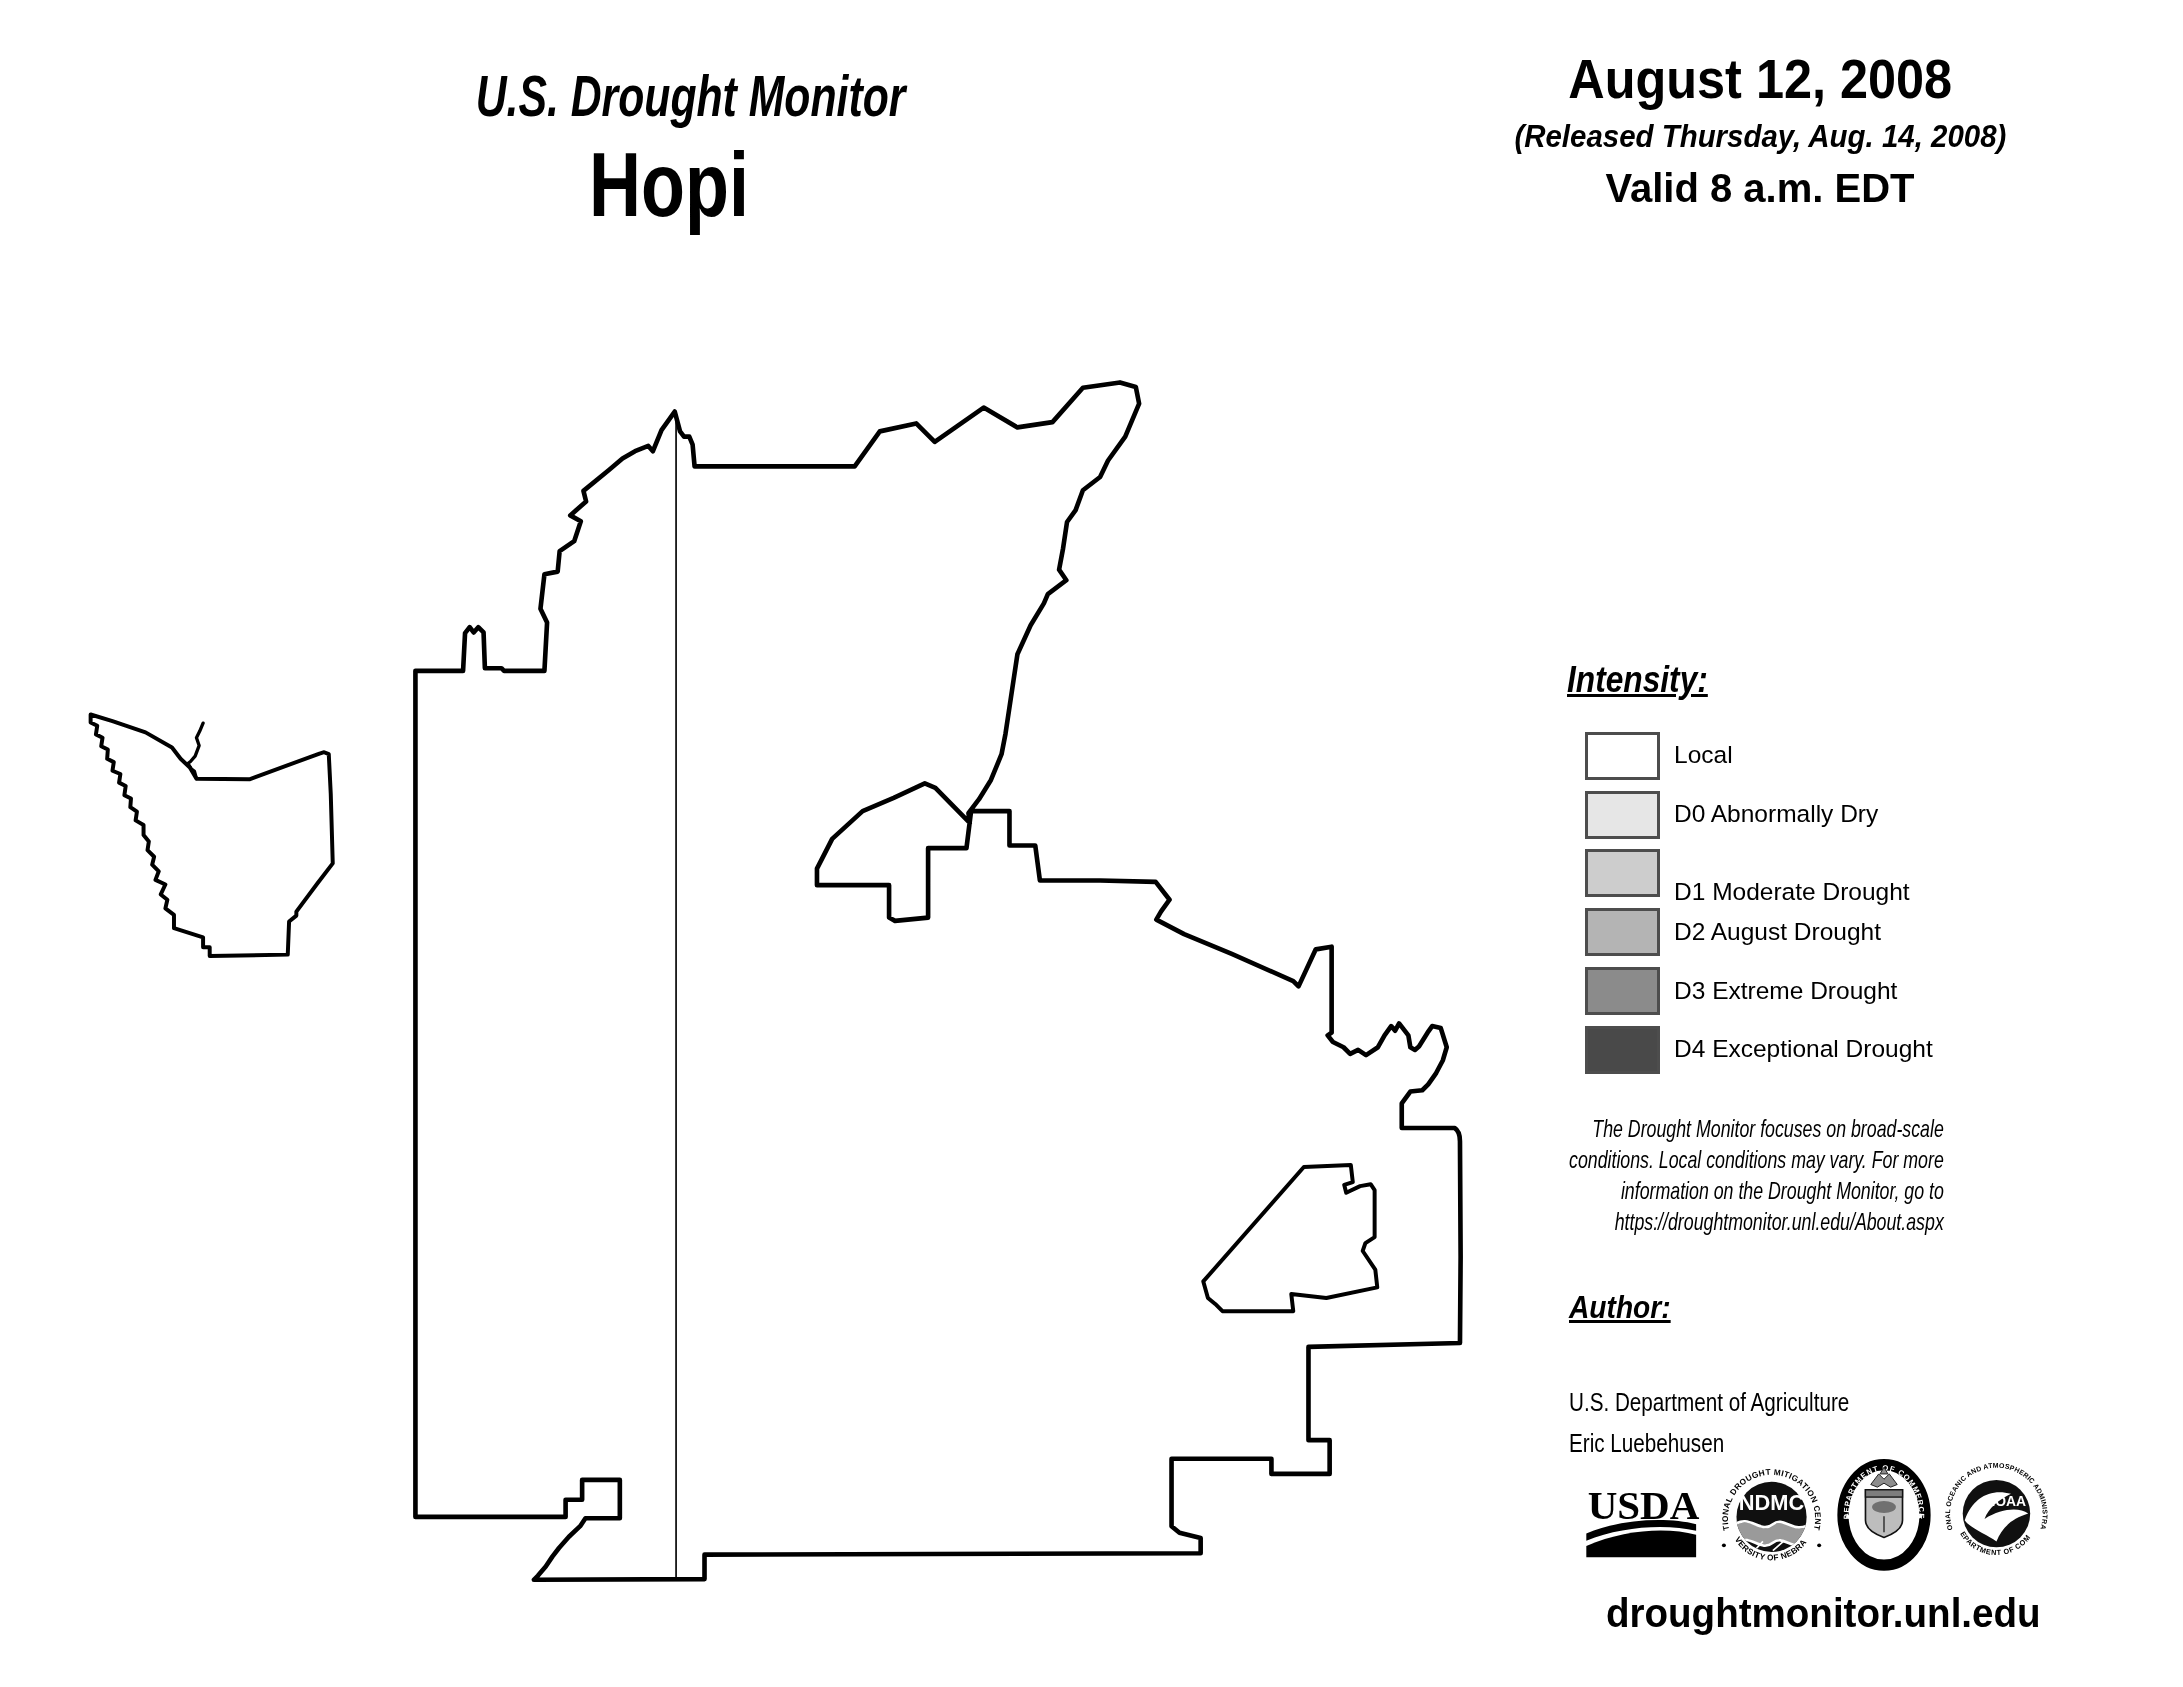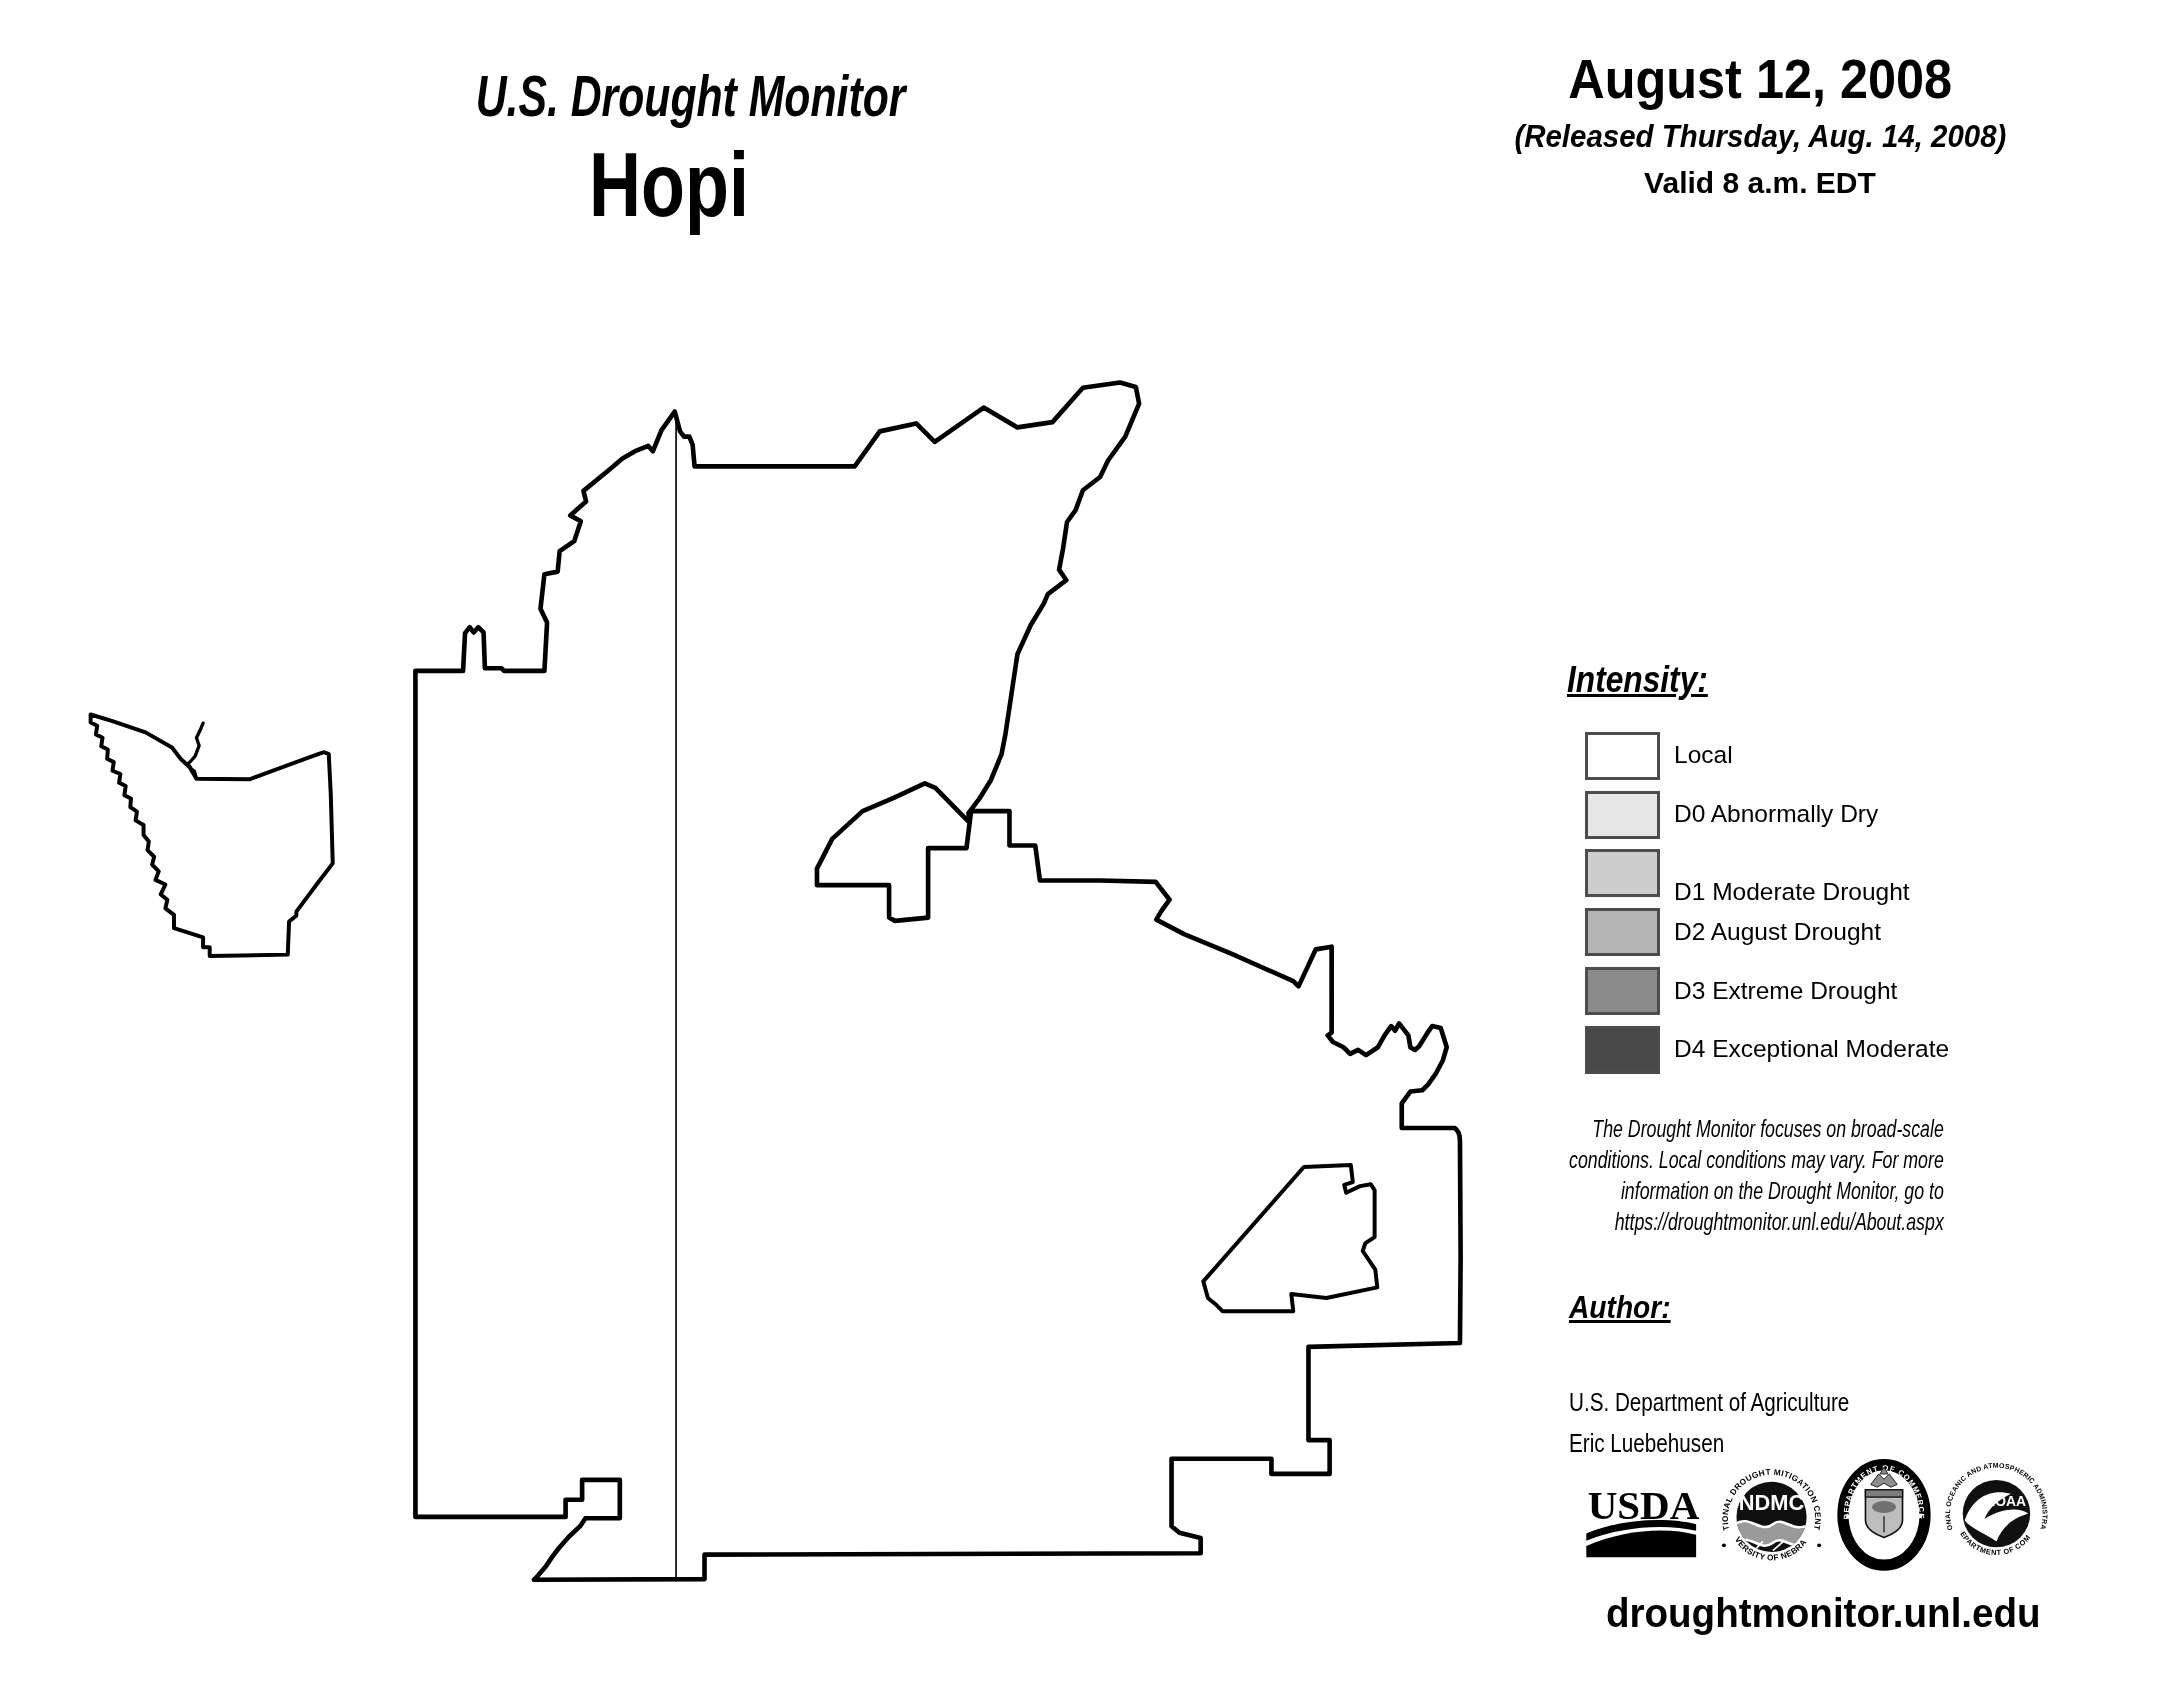--- a/index.html
+++ b/index.html
@@ -21,7 +21,7 @@
   .date-line1 > span{display:inline-block;transform:scaleX(0.90);transform-origin:center;white-space:nowrap;}
   .date-line2{margin-top:10px;font-size:32px;font-weight:bold;font-style:italic;line-height:1.1;}
   .date-line2 > span{display:inline-block;transform:scaleX(0.92);transform-origin:center;white-space:nowrap;}
-  .date-line3{margin-top:12px;font-size:30px;font-weight:bold;line-height:1.1;}
+  .date-line3{margin-top:12px;font-size:40px;font-weight:bold;line-height:1.1;}
 
   
   .legend-heading{left:1567px;top:659px;font-size:36px;font-weight:bold;font-style:italic;}

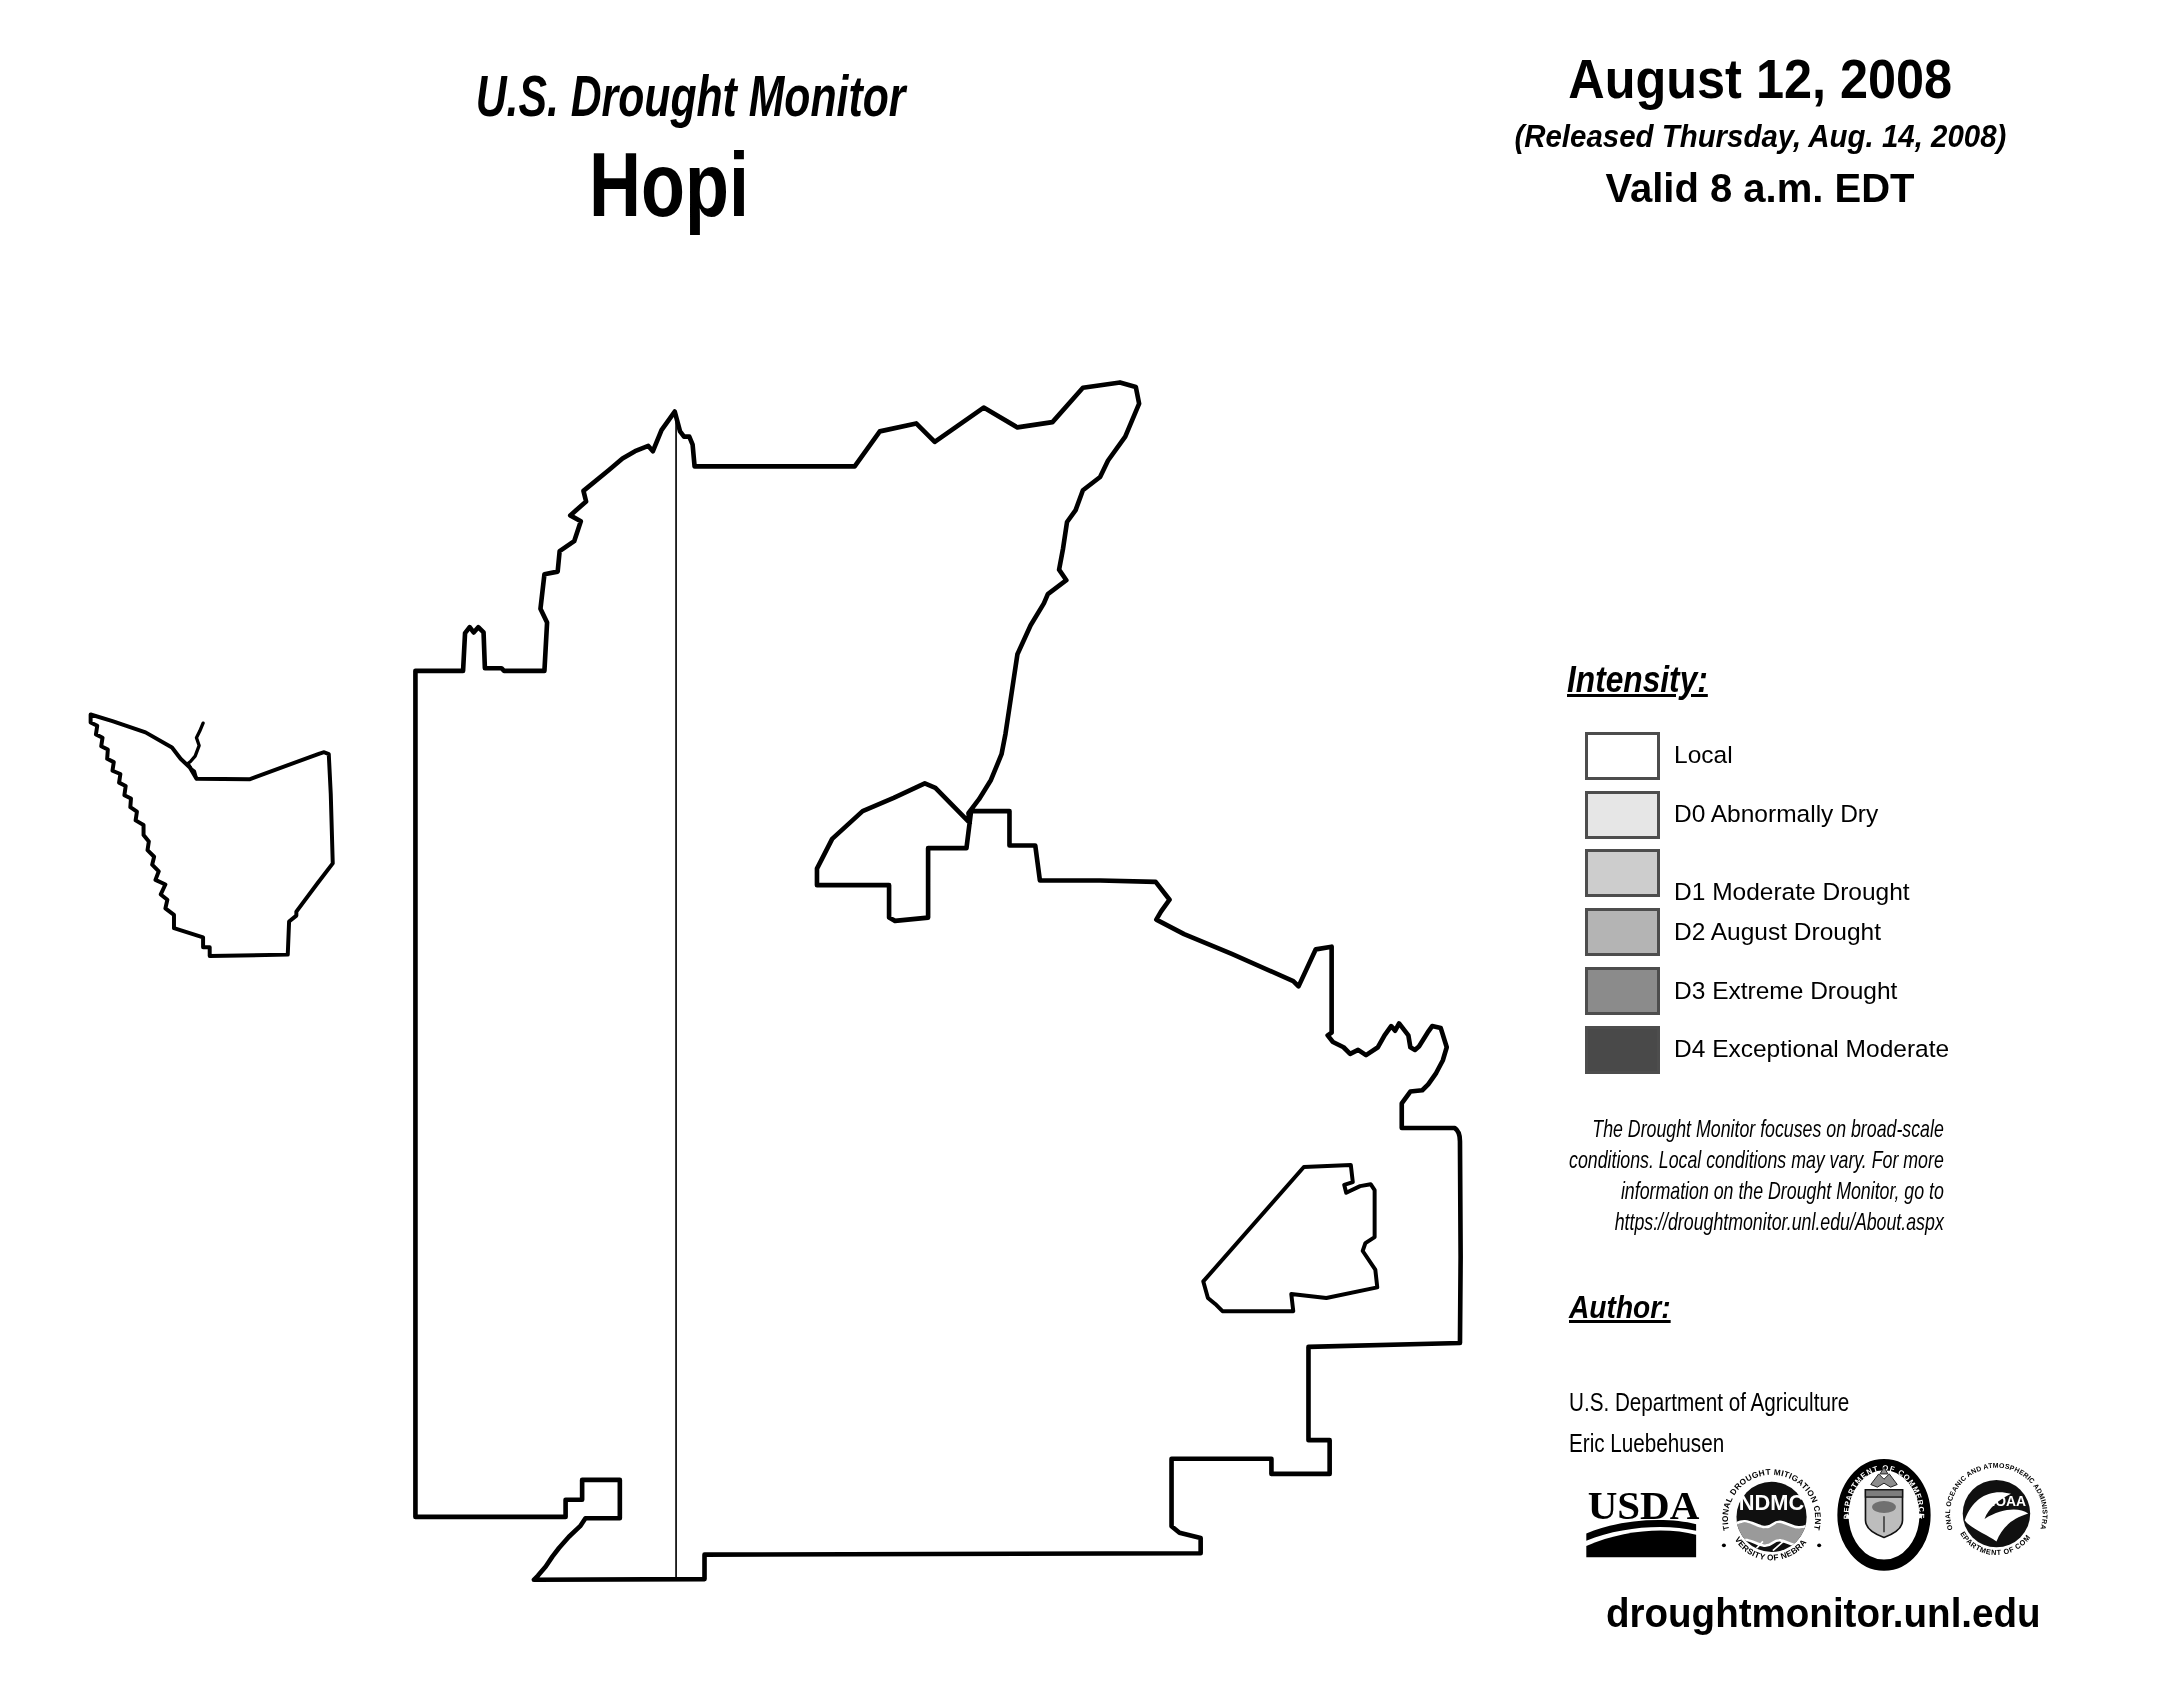--- a/index.html
+++ b/index.html
@@ -197,7 +197,7 @@
   <div class="abs sw-label" style="top:977px">D3 Extreme Drought</div>
 
   <div class="abs swatch" style="top: 1026px; background-color: rgb(73, 73, 73);"></div>
-  <div class="abs sw-label" style="top:1035px">D4 Exceptional Moderate</div>
+  <div class="abs sw-label" style="top:1035px">D4 Exceptional Drought</div>
 
   <div class="abs body-text" style="top:1113px">
     <div>The Drought Monitor focuses on broad-scale</div>

